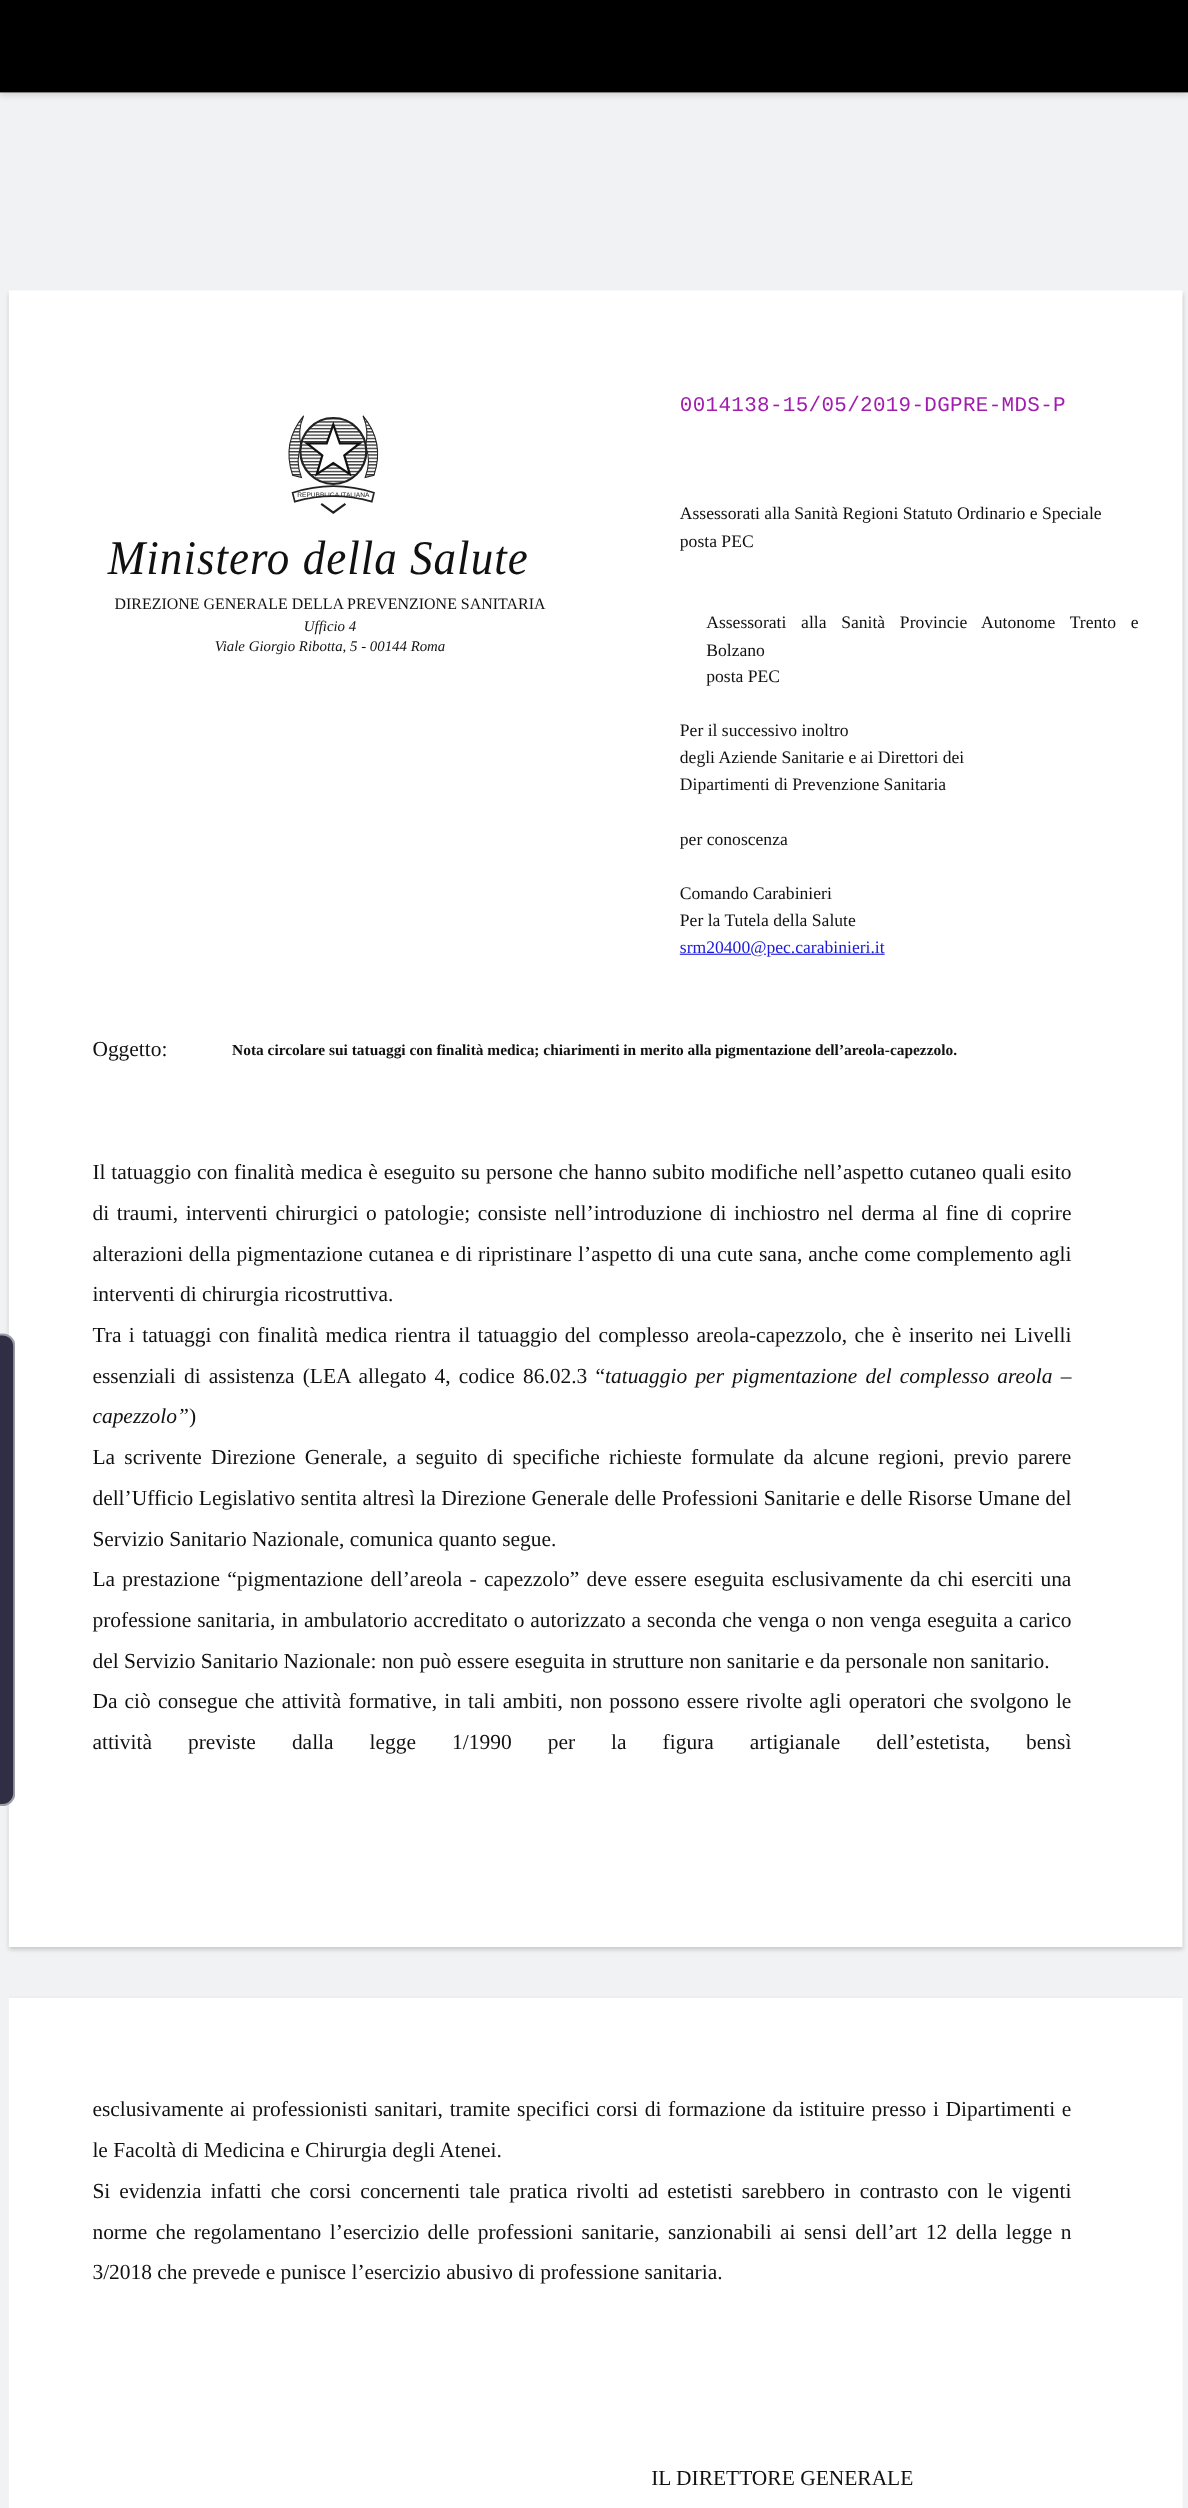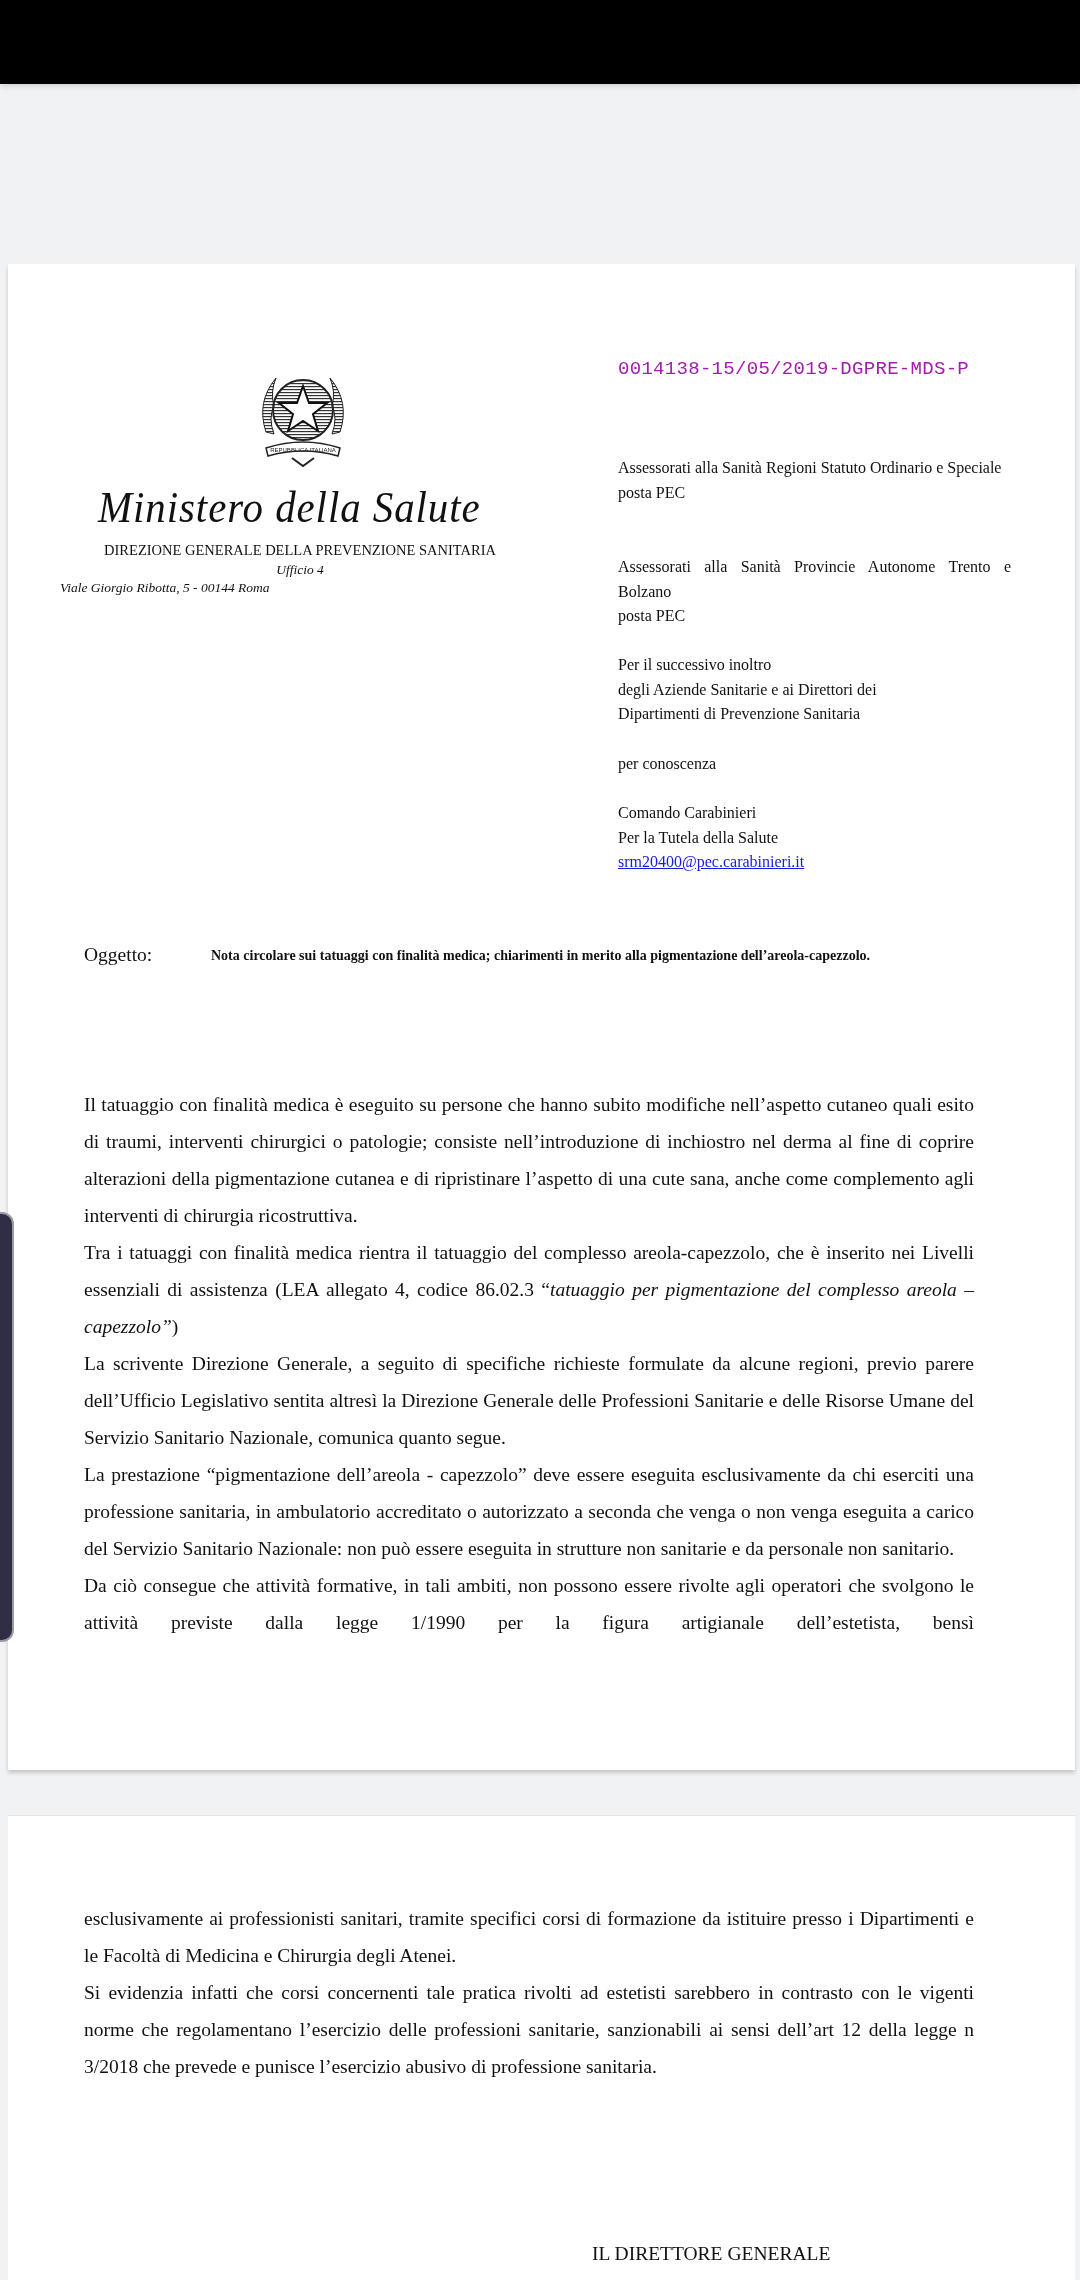--- a/index.html
+++ b/index.html
@@ -27,7 +27,7 @@
   .recip { left:618px; width:393px; font-size:16px; line-height:24.5px; }
   .justify { text-align:justify; text-align-last:left; }
   .r1 { top:456px; }
-  .r2 { top:555px; }
+  .r2 { top:555px;margin-left:24px; }
   .r3 { top:653px; }
   .r4 { top:752px; }
   .r5 { top:801px; }

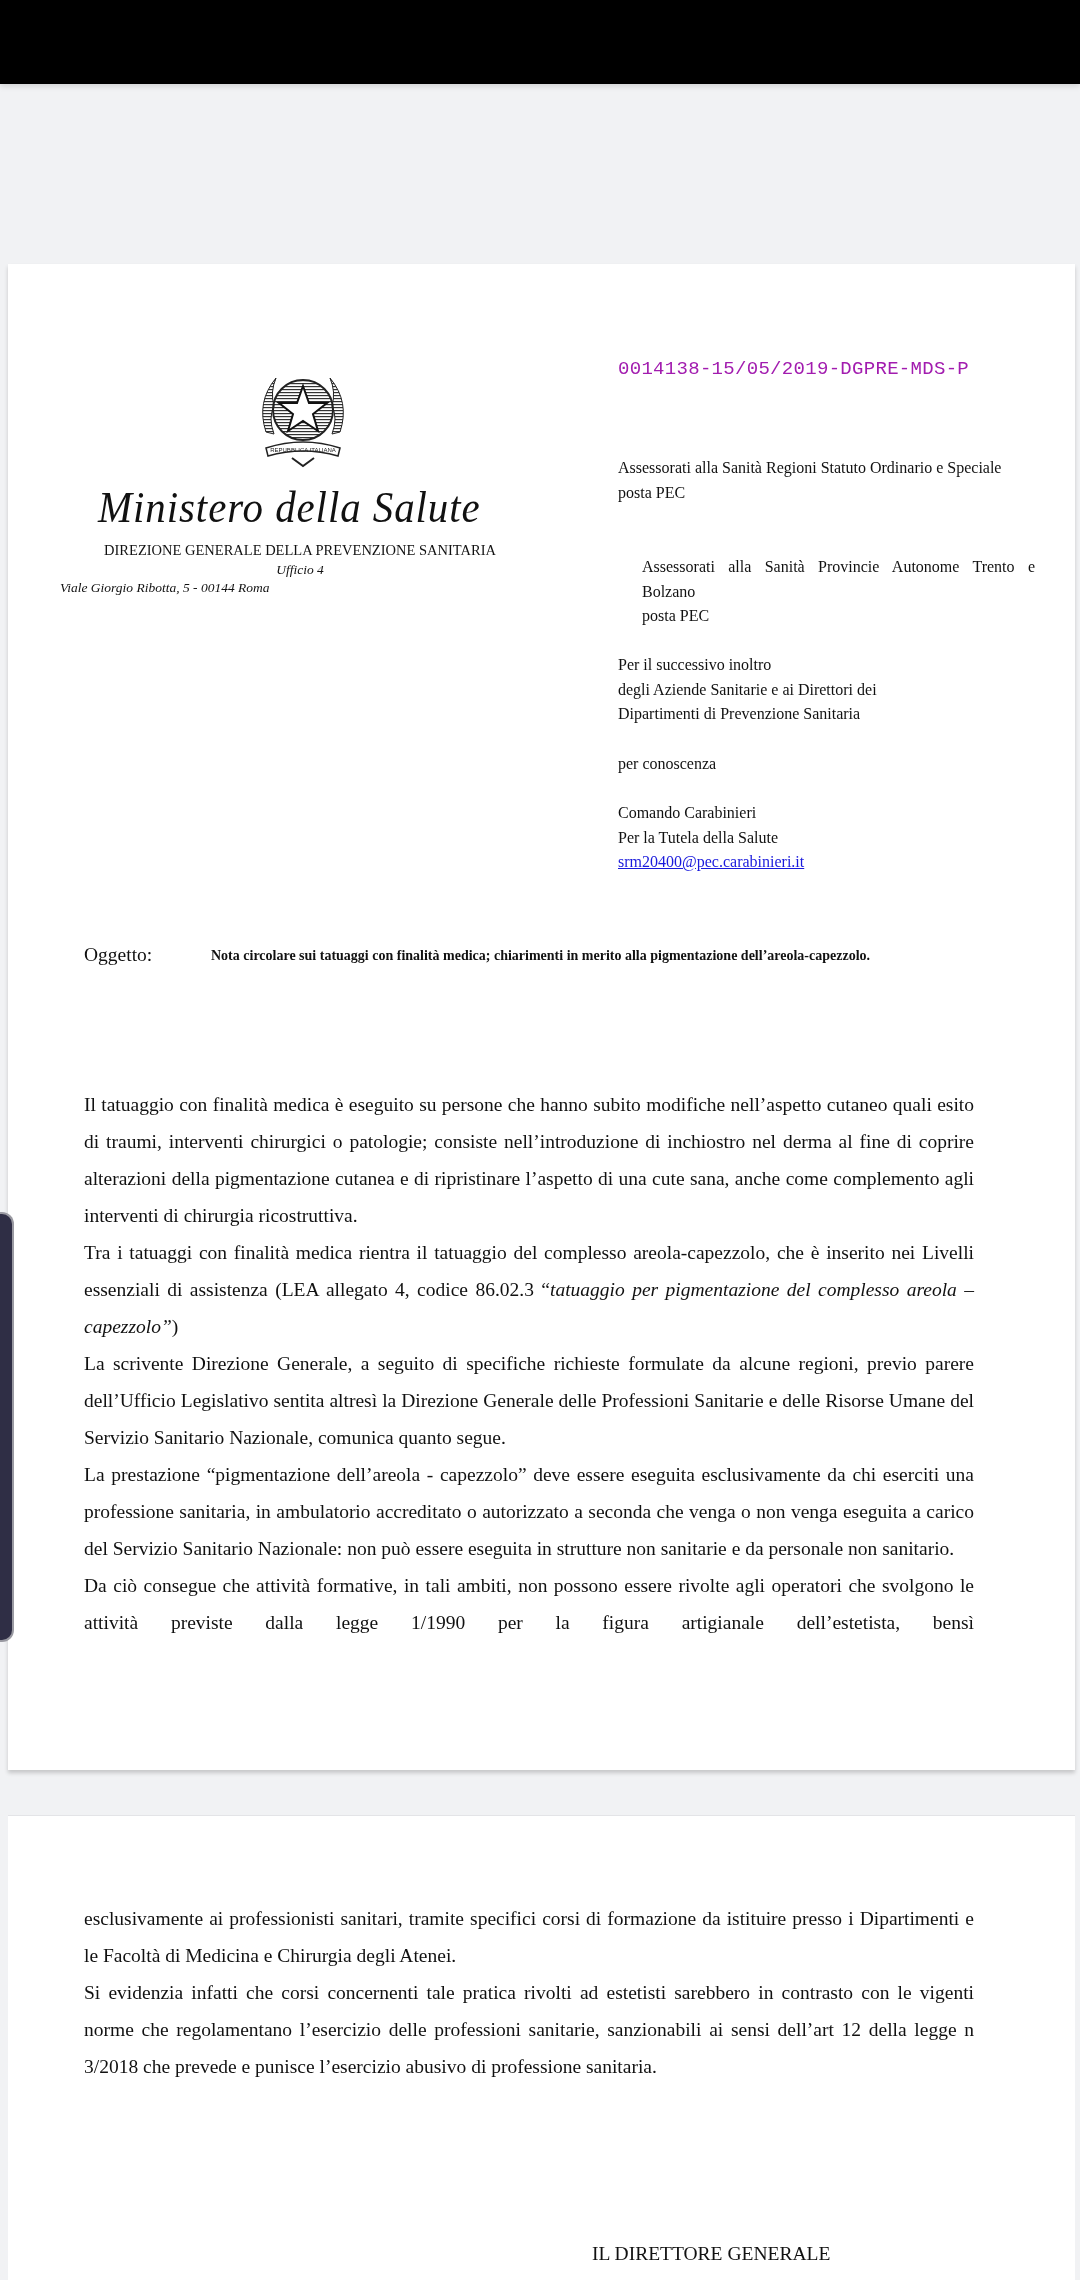--- a/index.html
+++ b/index.html
@@ -22,7 +22,7 @@
   .ministry { left:98px; top:482px; width:400px; font-family:"Liberation Serif", serif; font-style:italic; font-size:44px; letter-spacing:1px; color:#111; white-space:nowrap; transform:scaleX(0.93); transform-origin:left top; }
   .dg { left:60px; top:542px; width:480px; text-align:center; font-size:14.5px; }
   .ufficio { left:60px; top:562px; width:480px; text-align:center; font-size:13.5px; font-style:italic; }
-  .viale { left:60px; top:580px; width:480px; text-align:left; font-size:13.5px; font-style:italic; }
+  .viale { left:60px; top:580px; width:480px; text-align:center; font-size:13.5px; font-style:italic; }
   .protocol { left:618px; top:358px; font-family:"Liberation Mono", monospace; font-size:19px; color:#a21caf; letter-spacing:0.3px; }
   .recip { left:618px; width:393px; font-size:16px; line-height:24.5px; }
   .justify { text-align:justify; text-align-last:left; }

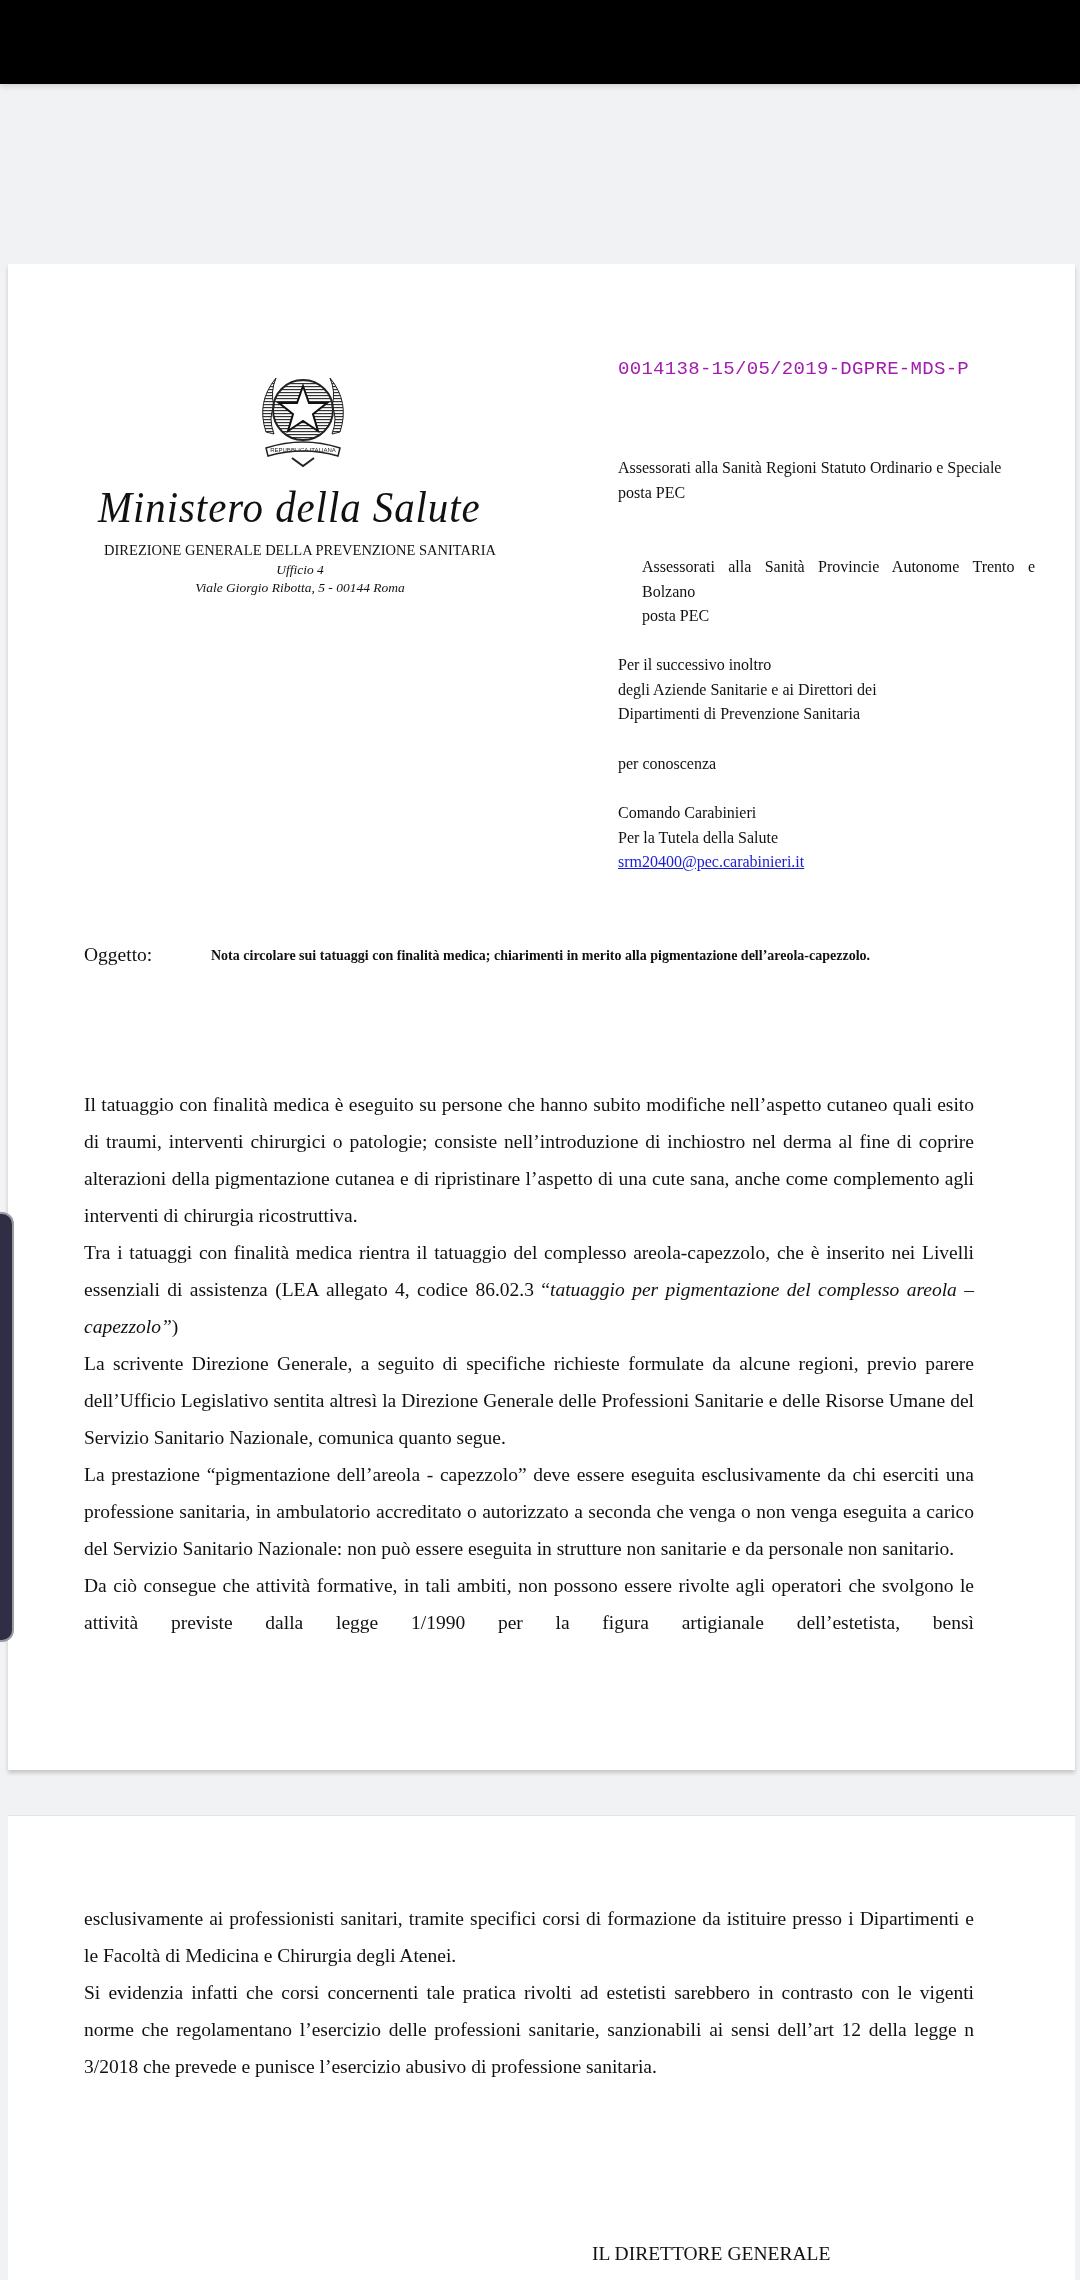--- a/index.html
+++ b/index.html
@@ -35,7 +35,7 @@
   .subj-label { left:84px; top:944px; font-size:19.5px; }
   .subj-text { left:211px; top:944px; width:760px; font-size:14px; line-height:24.5px;font-weight:bold; }
   .body-text { left:84px; width:890px; font-size:19.5px; line-height:37px; text-align:justify; }
-  .b1 { top:1048px;margin-top:38px; }
+  .b1 { top:1048px; }
   .b2 { top:1900px; }
   .body-text p { margin:0; }
   .signature { left:592px; top:2243px; font-size:19.5px; }

